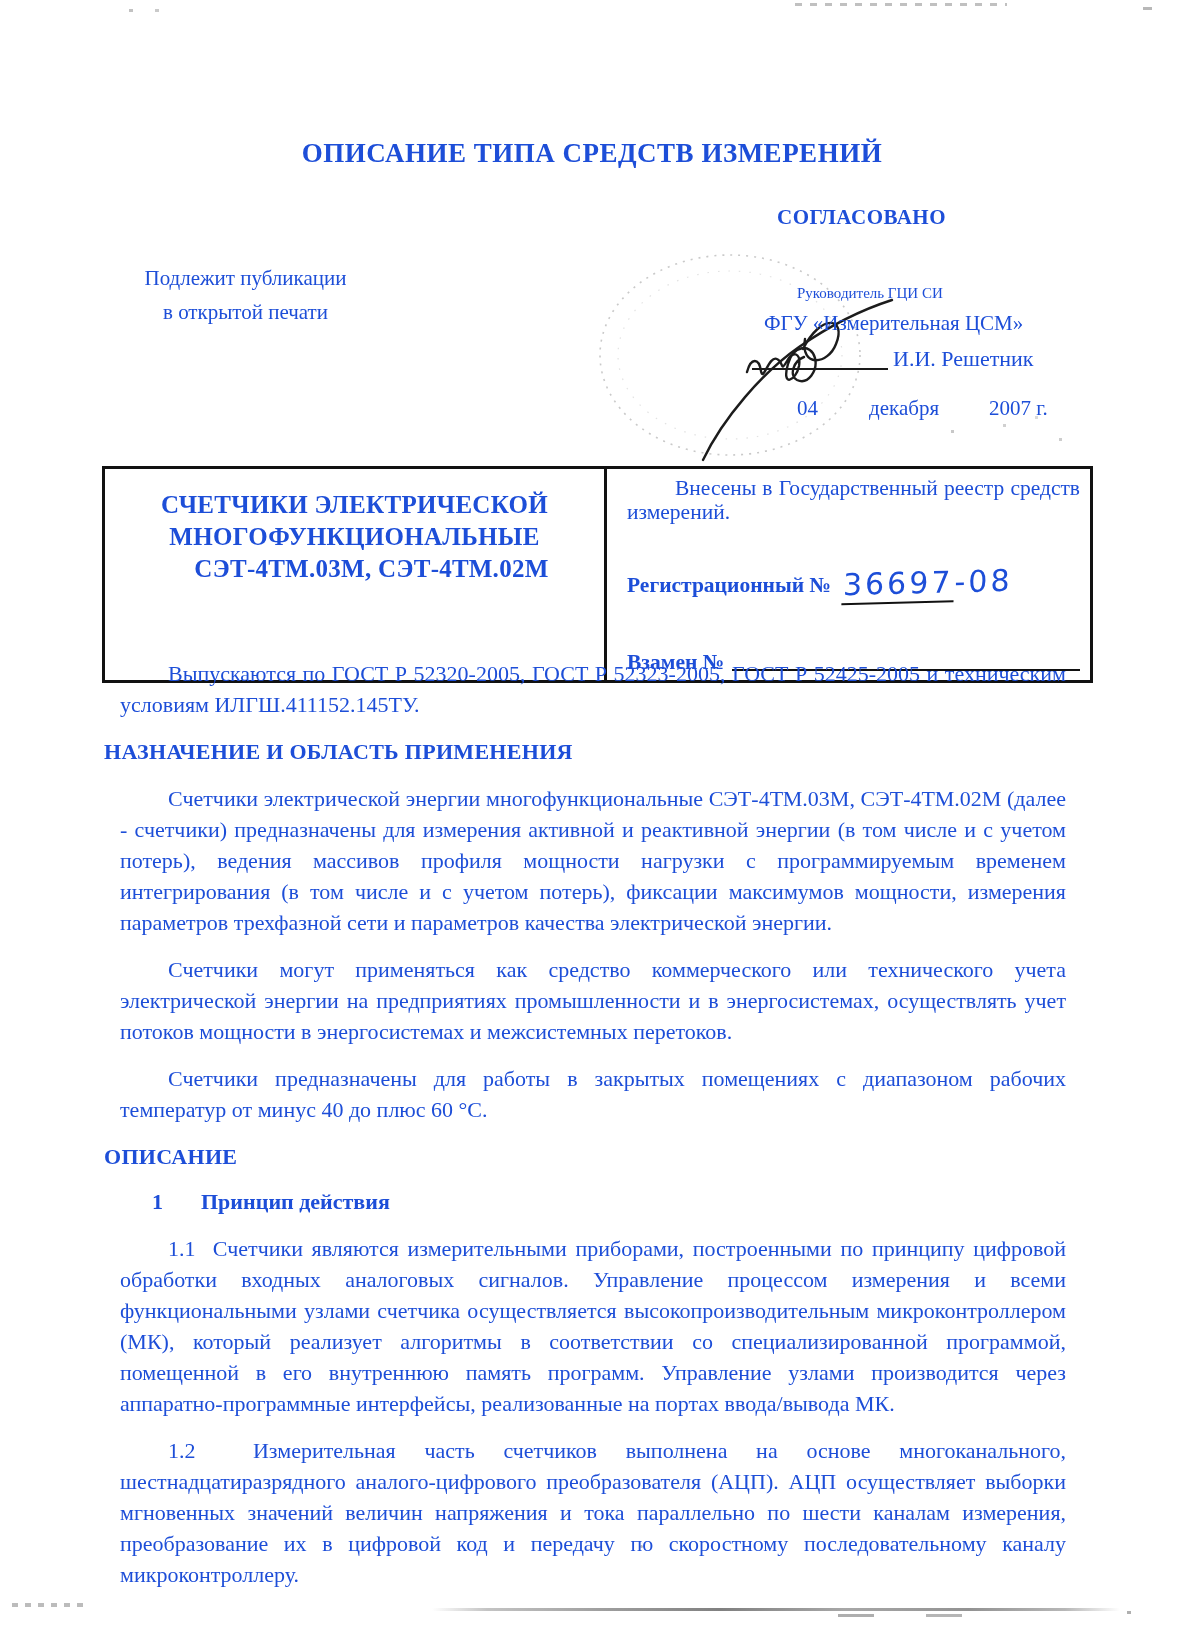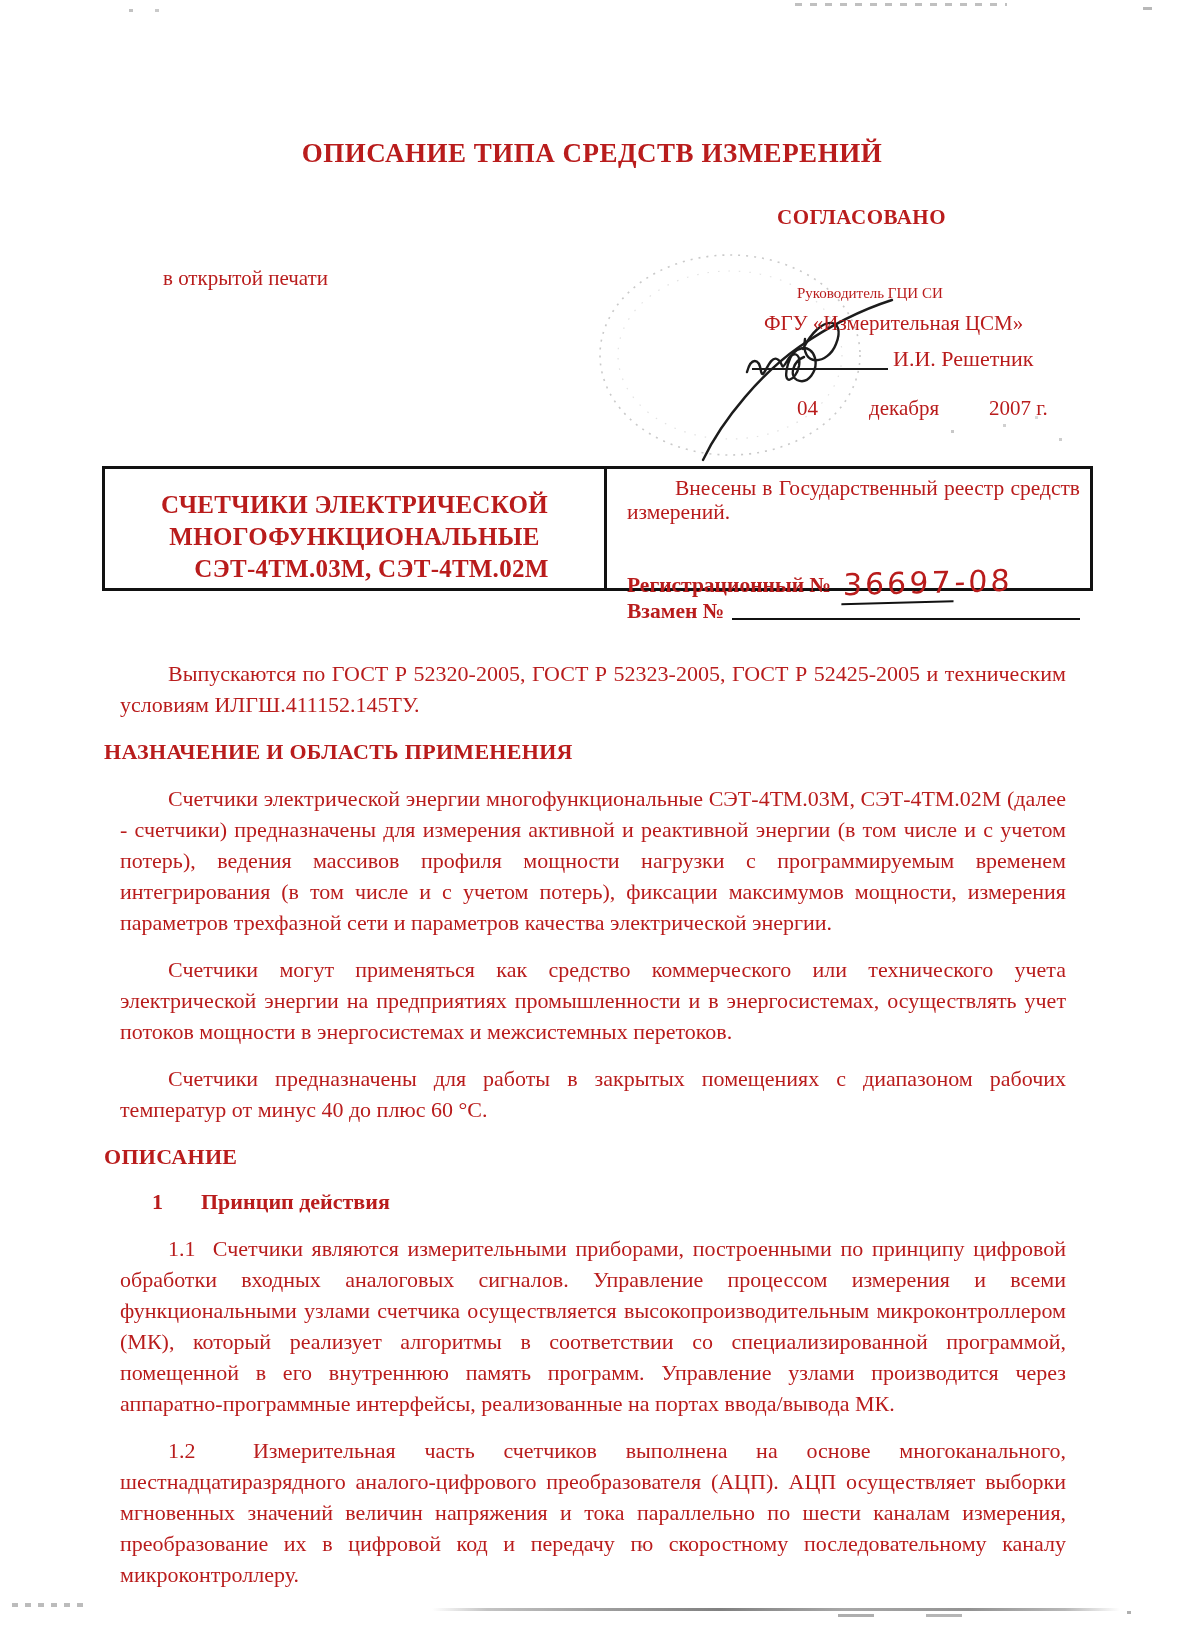--- a/index.html
+++ b/index.html
@@ -9,7 +9,7 @@
     margin:0 auto;
     background:#ffffff;
     font-family:"Liberation Serif","DejaVu Serif",serif;
-    color:#b91c1c;
+    color:#1d4ed8;
     overflow:hidden;
   }
 

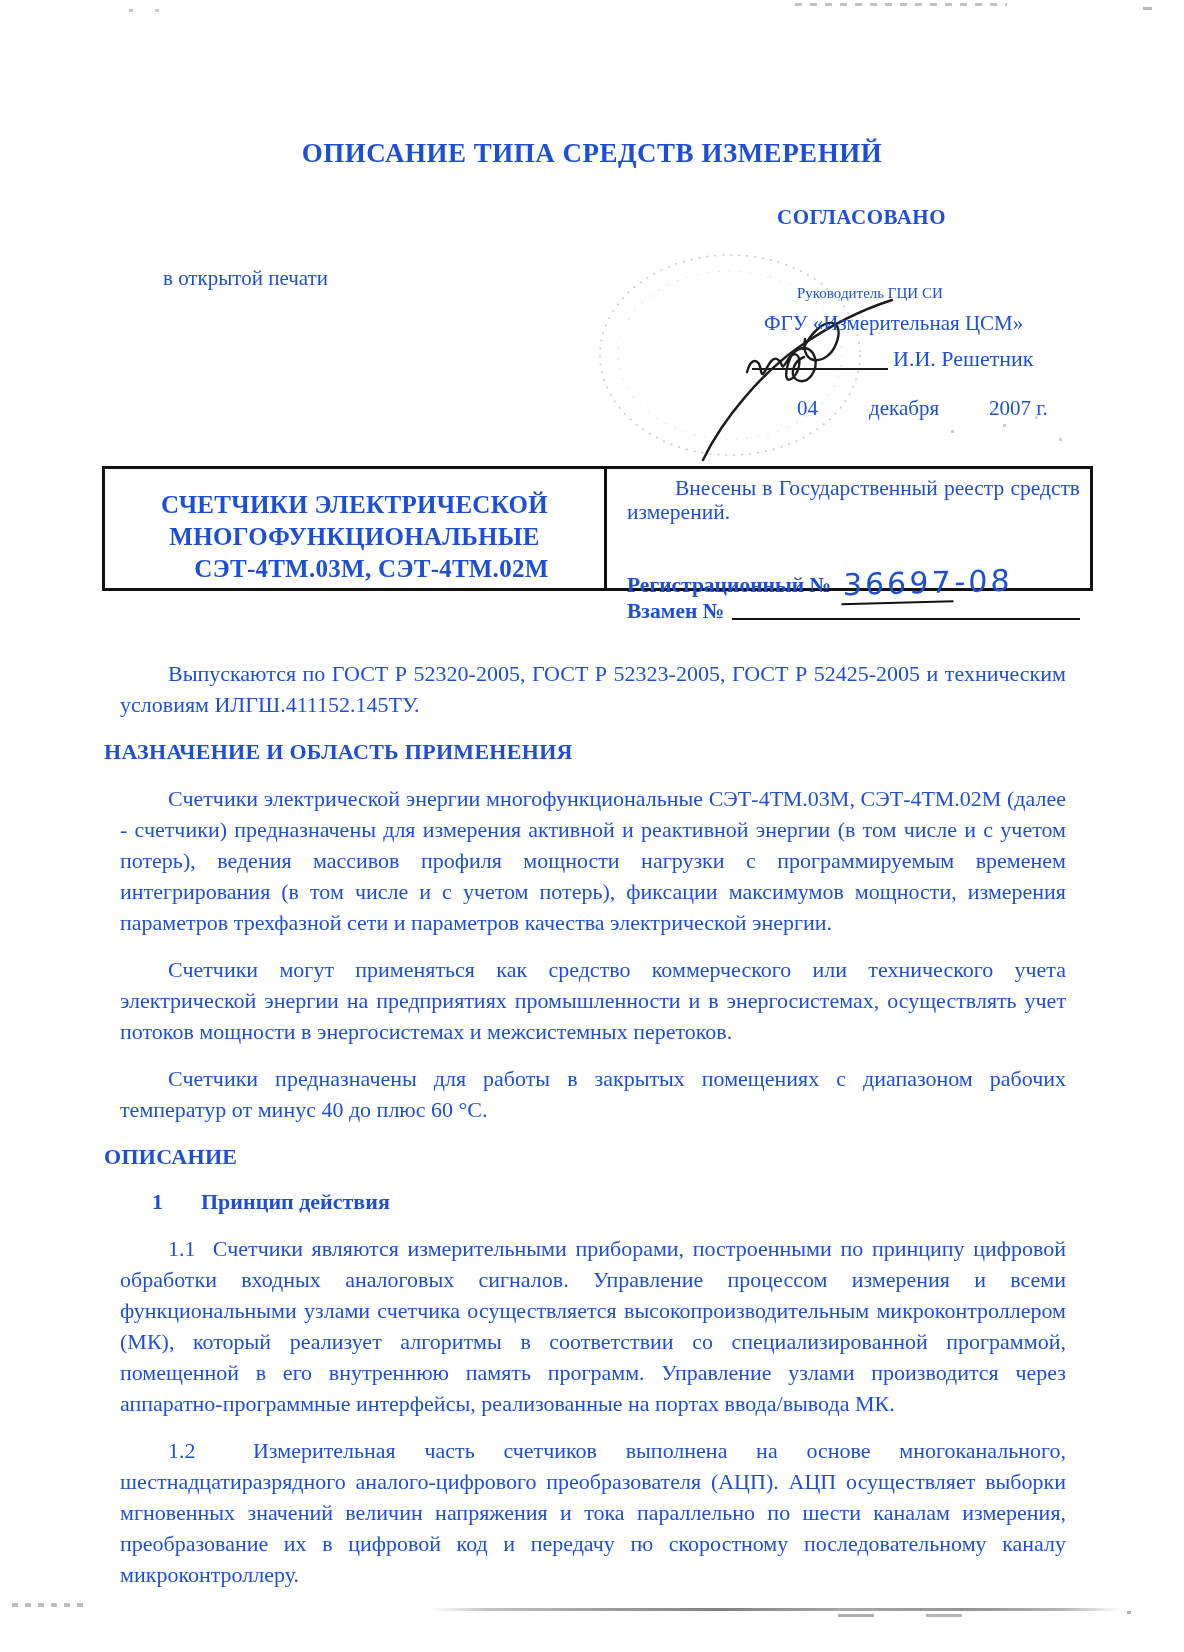--- a/index.html
+++ b/index.html
@@ -143,6 +143,7 @@
   <div class="agreed-label">СОГЛАСОВАНО</div>
 
   <div class="pub-note">
+    <div>Подлежит публикации</div>
     <div>в открытой печати</div>
   </div>
 

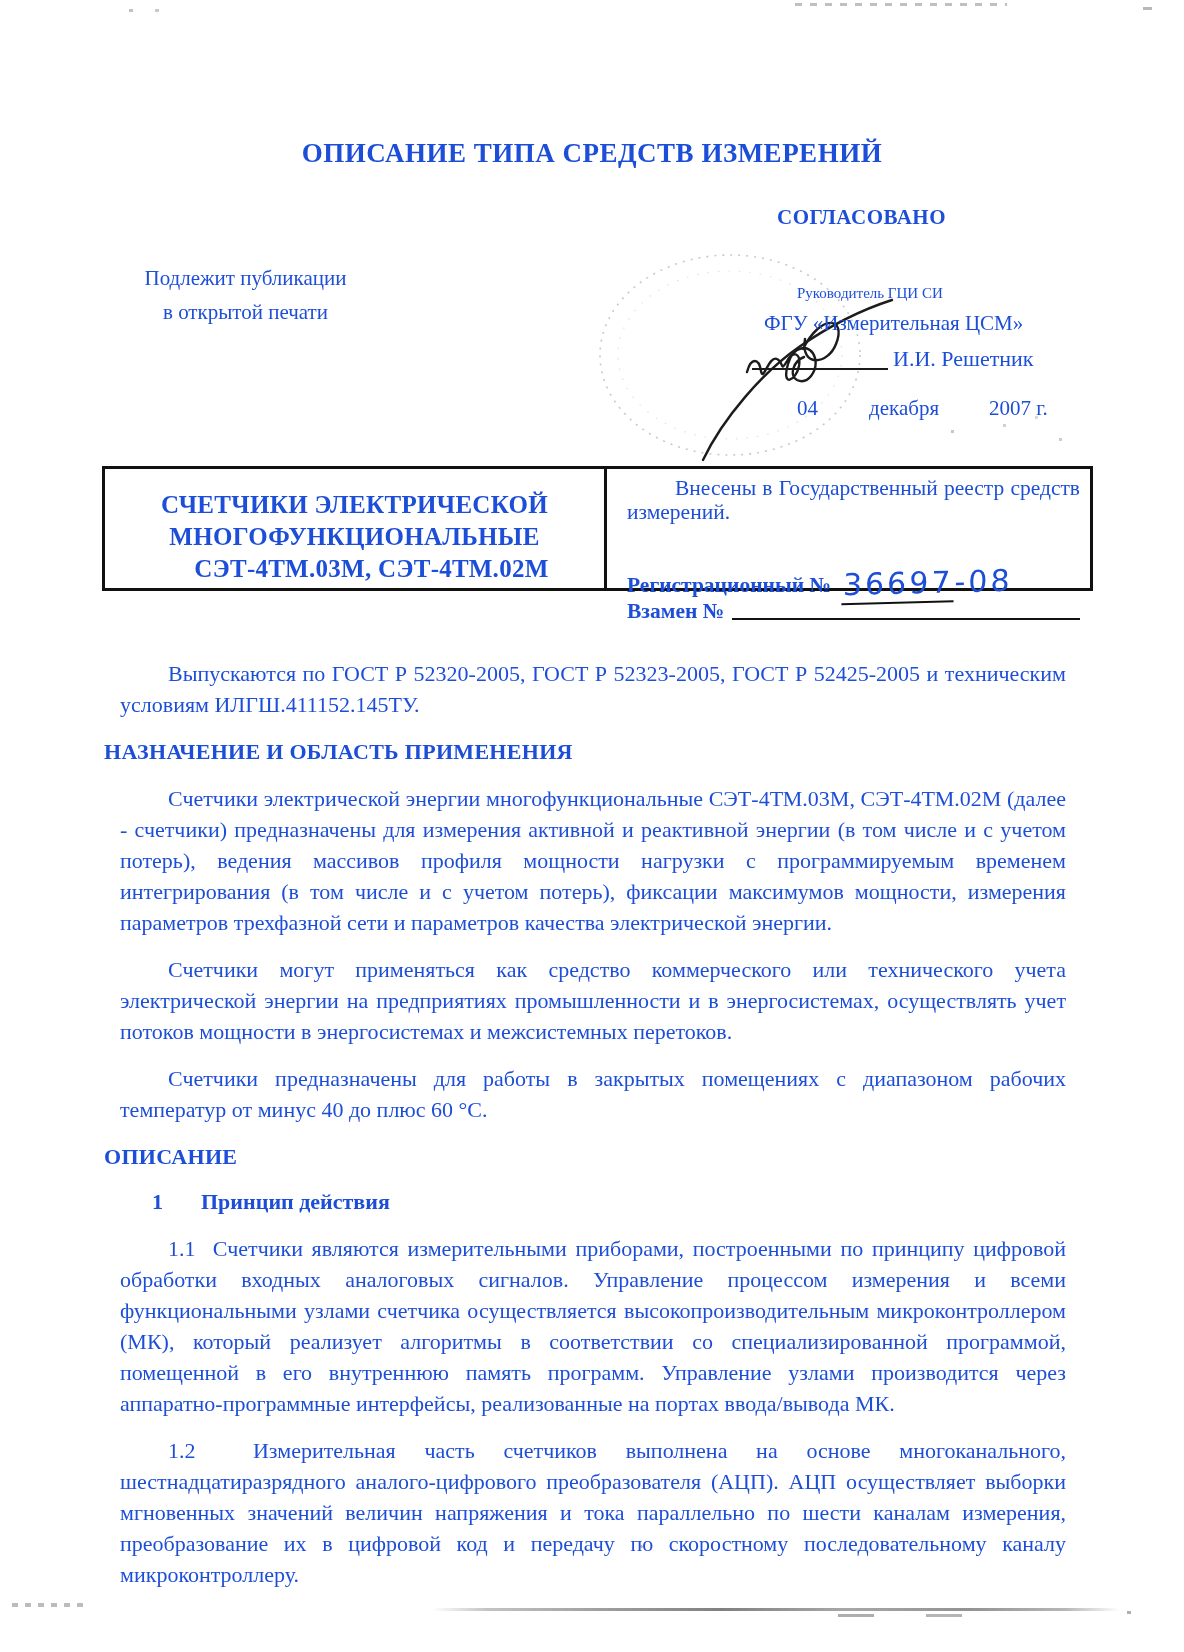--- a/index.html
+++ b/index.html
@@ -43,7 +43,7 @@
   
   .registry-table {
     position:absolute; top:466px; left:102px;
-    width:991px; height:125px;
+    width:991px; height:217px;
     border:3px solid #111;
     box-sizing:border-box;
     display:flex;

